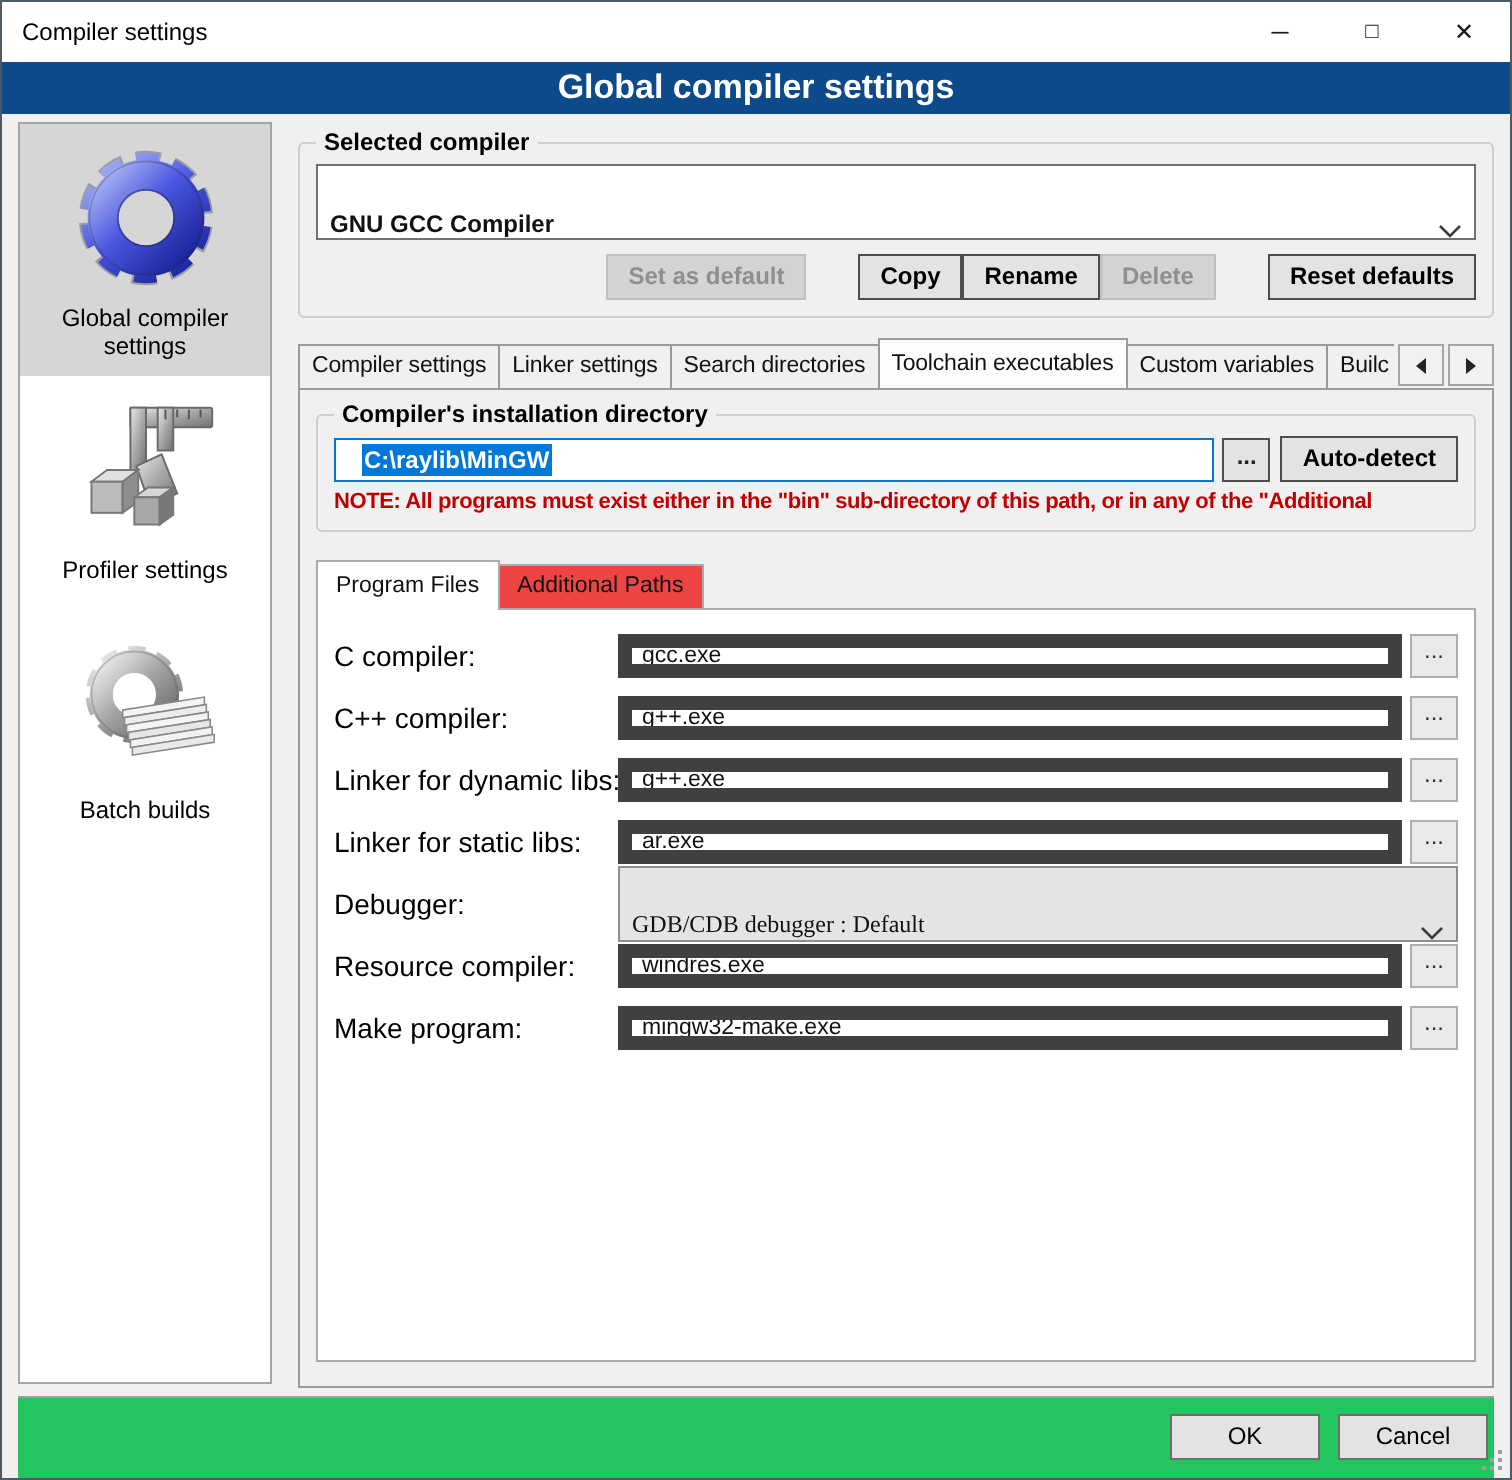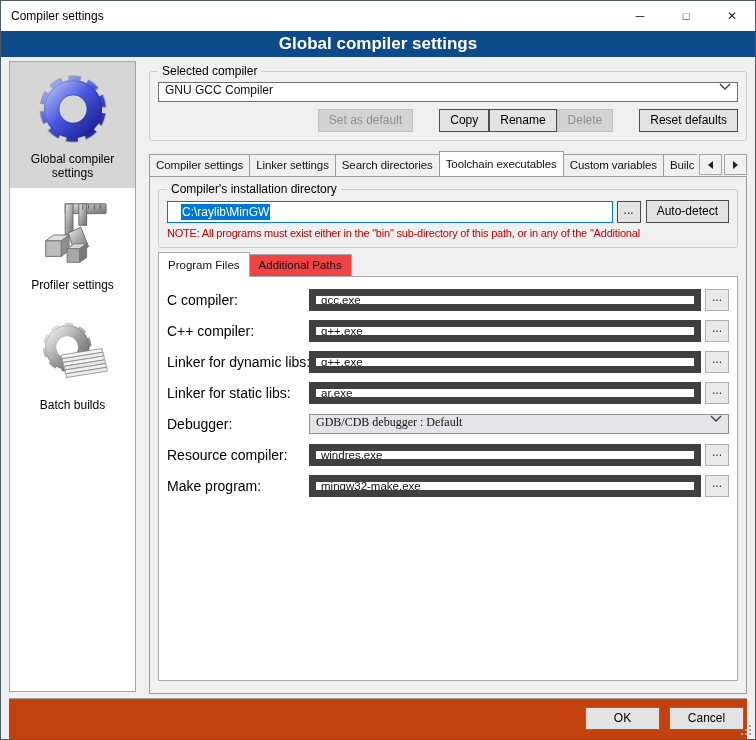--- a/index.html
+++ b/index.html
@@ -37,7 +37,7 @@
   
   .main{flex:1;min-width:0;display:flex;flex-direction:column;}
   
-  .groupbox{border:1px solid #cdcdcd;border-radius:3px;position:relative;padding:10px 8px 8px;}
+  .groupbox{border:1px solid #cdcdcd;border-radius:3px;position:relative;padding:10px 8px 8px;font-weight:bold;}
   .groupbox>.legend{position:absolute;top:-8px;left:8px;background:#f0f0f0;padding:0 4px;font-size:12px;color:#000;}
   .gb-compiler{margin-top:10px;}
   

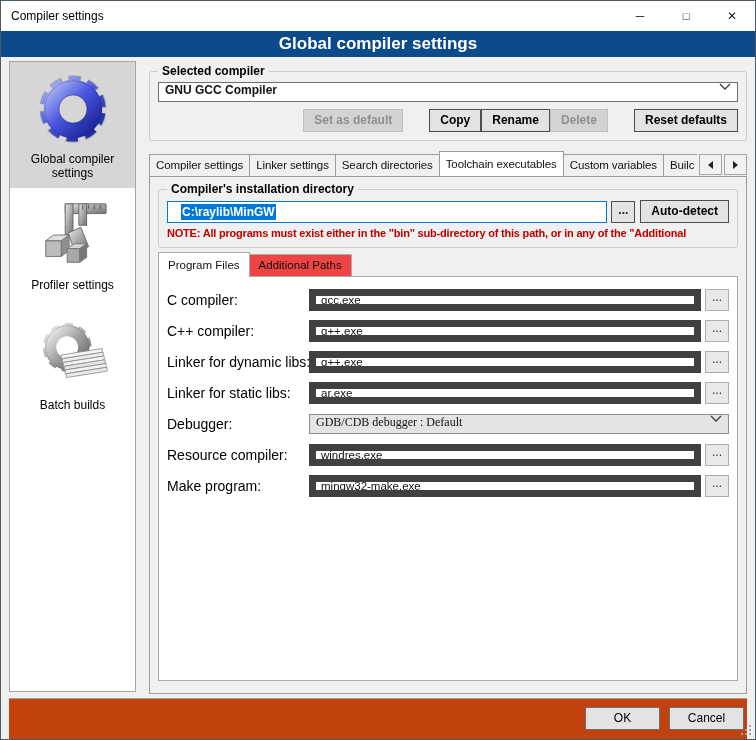--- a/index.html
+++ b/index.html
@@ -41,7 +41,7 @@
   .groupbox>.legend{position:absolute;top:-8px;left:8px;background:#f0f0f0;padding:0 4px;font-size:12px;color:#000;}
   .gb-compiler{margin-top:10px;}
   
-  .combo{height:20px;background:#fff;border:1px solid #707070;display:flex;align-items:flex-start;
+  .combo{height:38px;background:#fff;border:1px solid #707070;display:flex;align-items:flex-end;
     padding:0 6px;font-size:12px;position:relative;cursor:default;}
   .combo .val{flex:1;white-space:nowrap;overflow:hidden;}
   .combo .chev{flex:0 0 auto;margin-left:4px;}

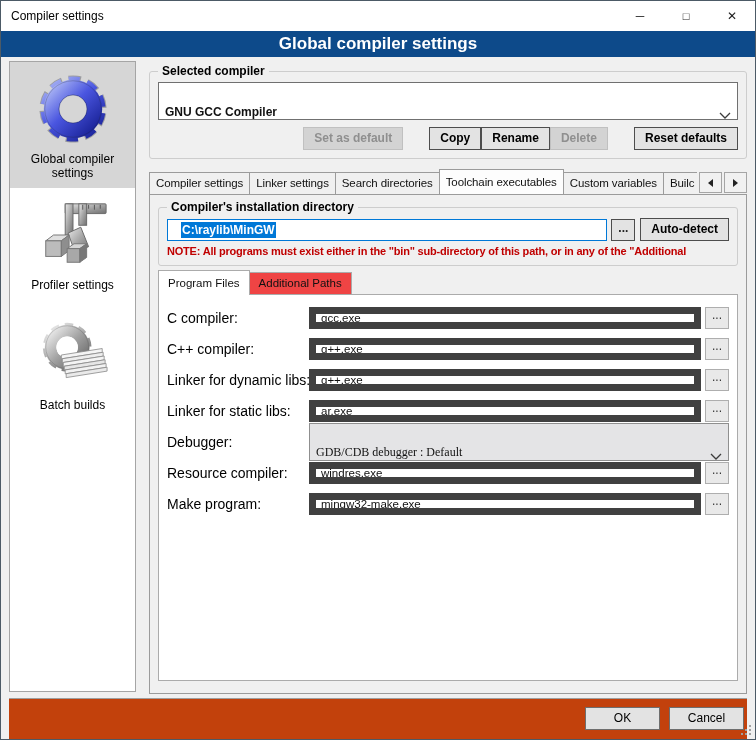--- a/index.html
+++ b/index.html
@@ -81,7 +81,7 @@
   .note{margin-top:4px;color:var(--note-red);font-size:11px;letter-spacing:-0.2px;
     white-space:nowrap;overflow:hidden;}
   
-  .subtabs-line{display:flex;align-items:flex-end;margin-top:4px;position:relative;z-index:2;}
+  .subtabs-line{display:flex;align-items:flex-end;margin-top:14px;position:relative;z-index:2;}
   .subtab{flex:0 0 auto;height:22px;line-height:21px;background:#ef4444;border:1px solid #ababab;
     border-bottom:none;padding:0 9px;margin-right:-1px;font-size:11.5px;white-space:nowrap;cursor:default;}
   .subtab.active{height:25px;line-height:24px;background:#ffffff;position:relative;z-index:3;margin-bottom:-1px;}

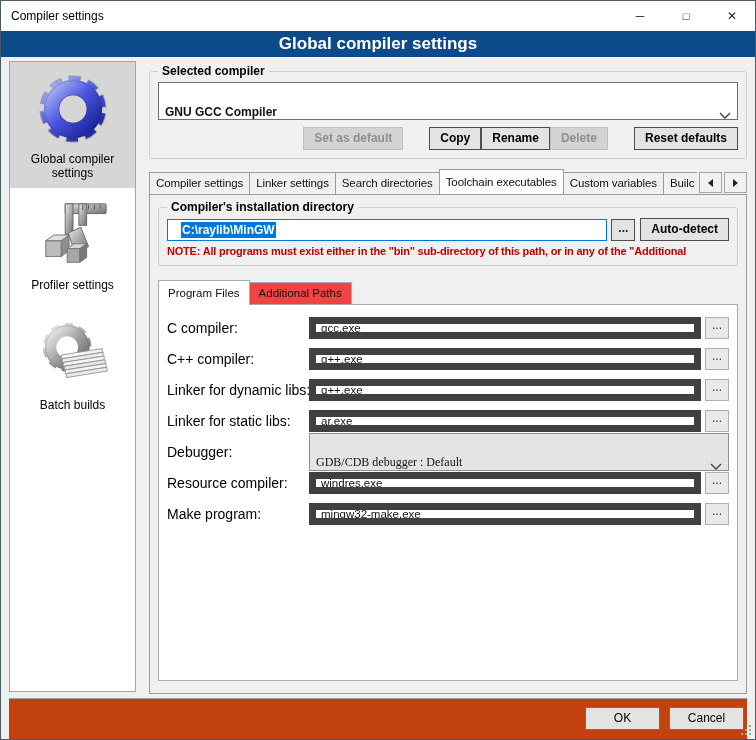--- a/index.html
+++ b/index.html
@@ -97,7 +97,7 @@
   .frow .combo{flex:1;font-family:Liberation Serif, serif;}
   
   .footer{flex:0 0 auto;margin:0 8px;border-top:1px solid #9e9e9e;padding:8px 3px 9px 0;
-    display:flex;justify-content:flex-end;gap:9px;background:#c2410c;}
+    display:flex;justify-content:flex-end;gap:9px;background:#22c55e;}
   .footer .btn{width:75px;border-color:#6e6e6e;}
   .grip{position:absolute;right:2px;bottom:2px;}
 </style>

